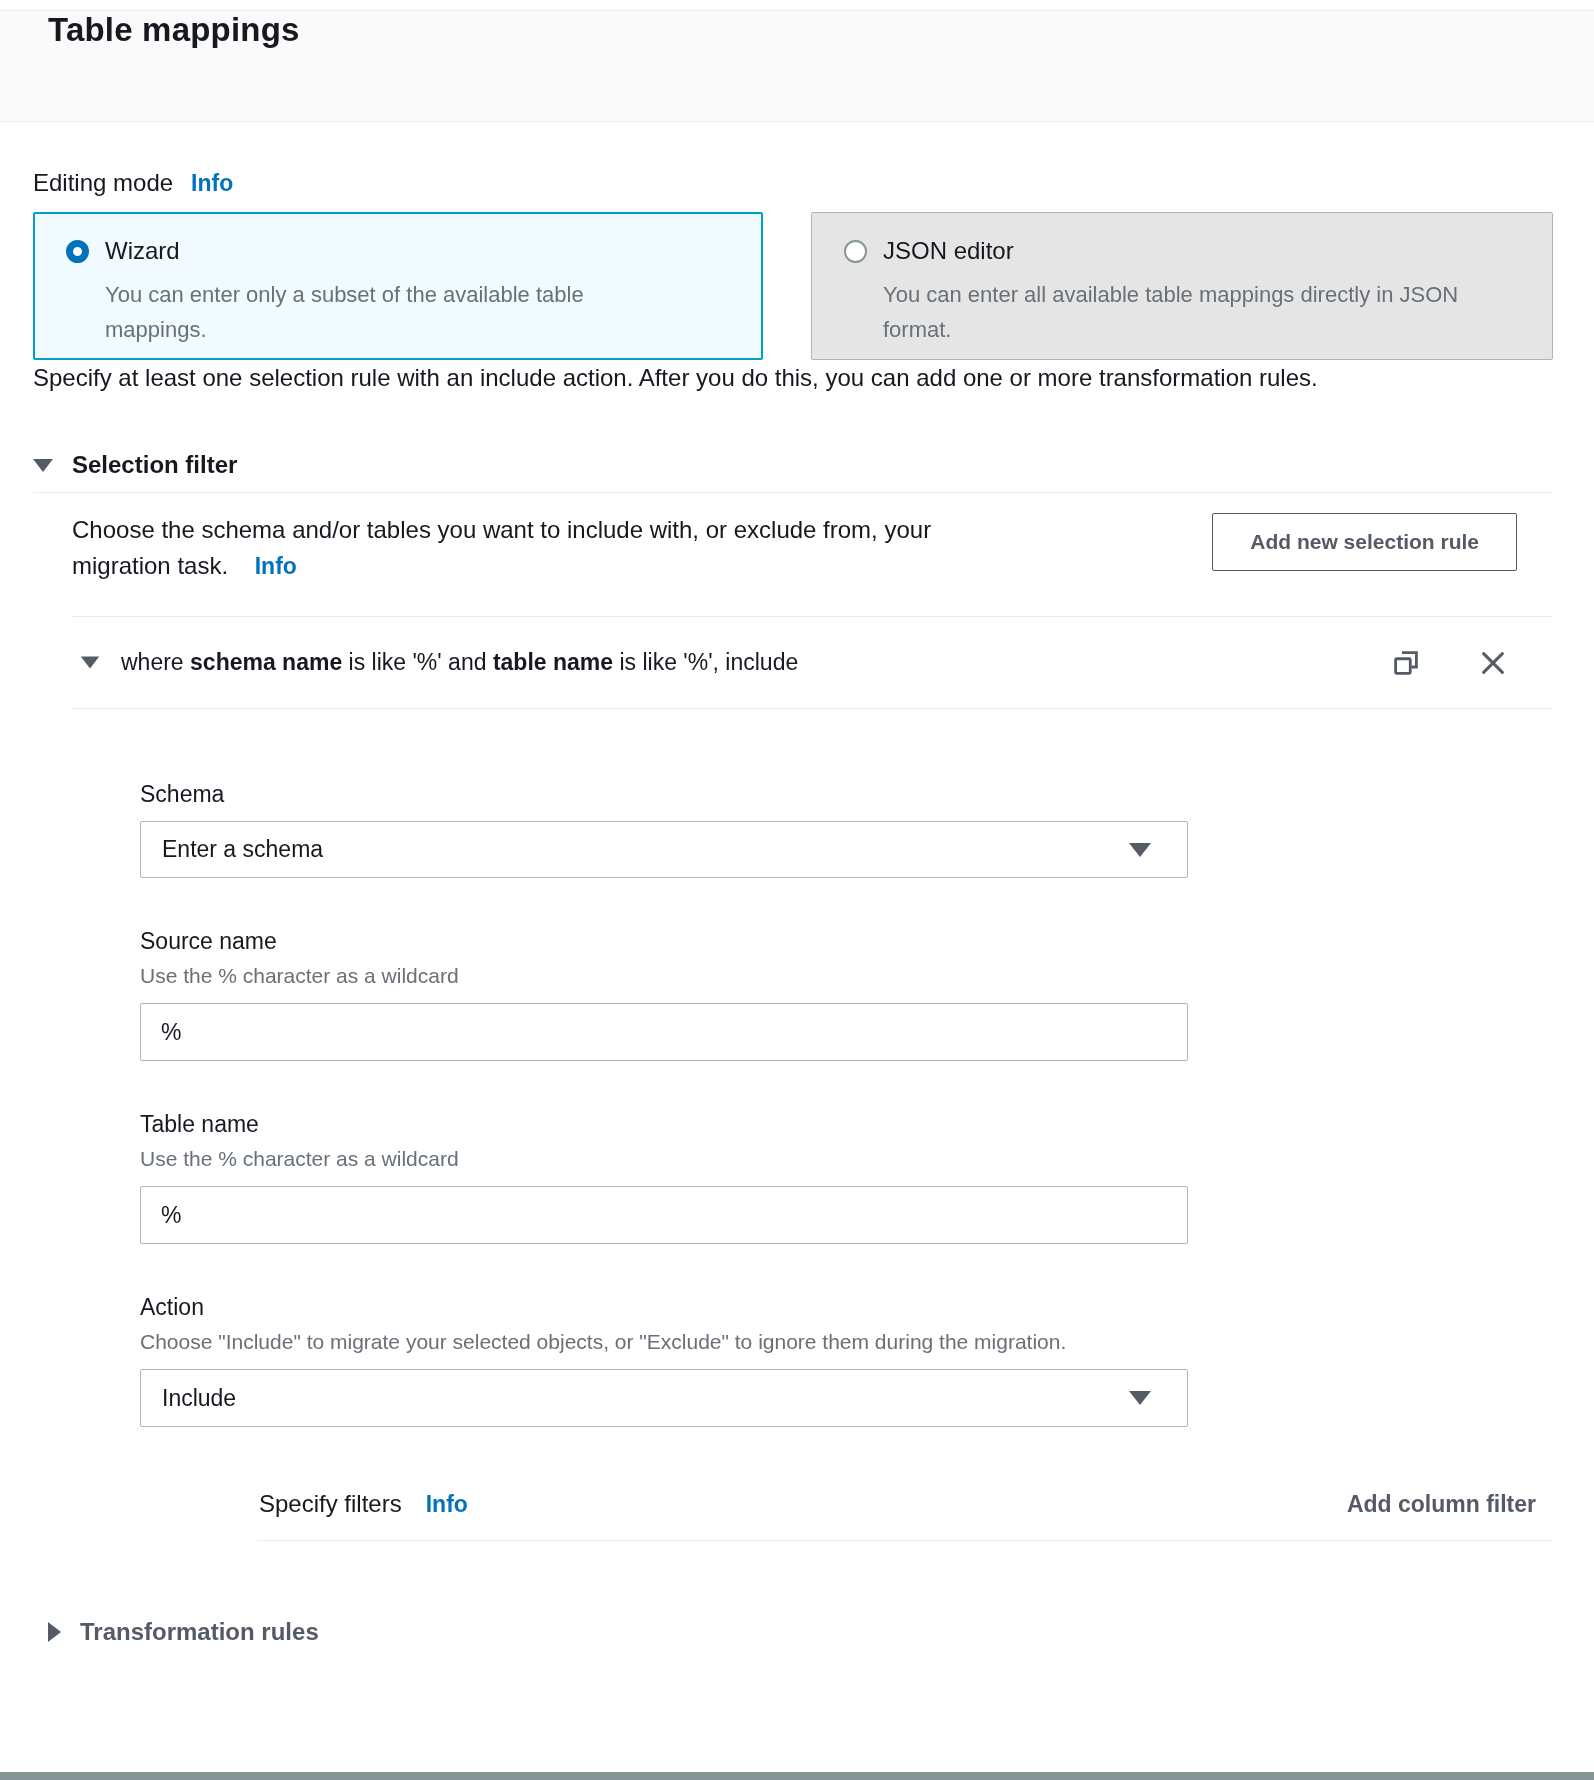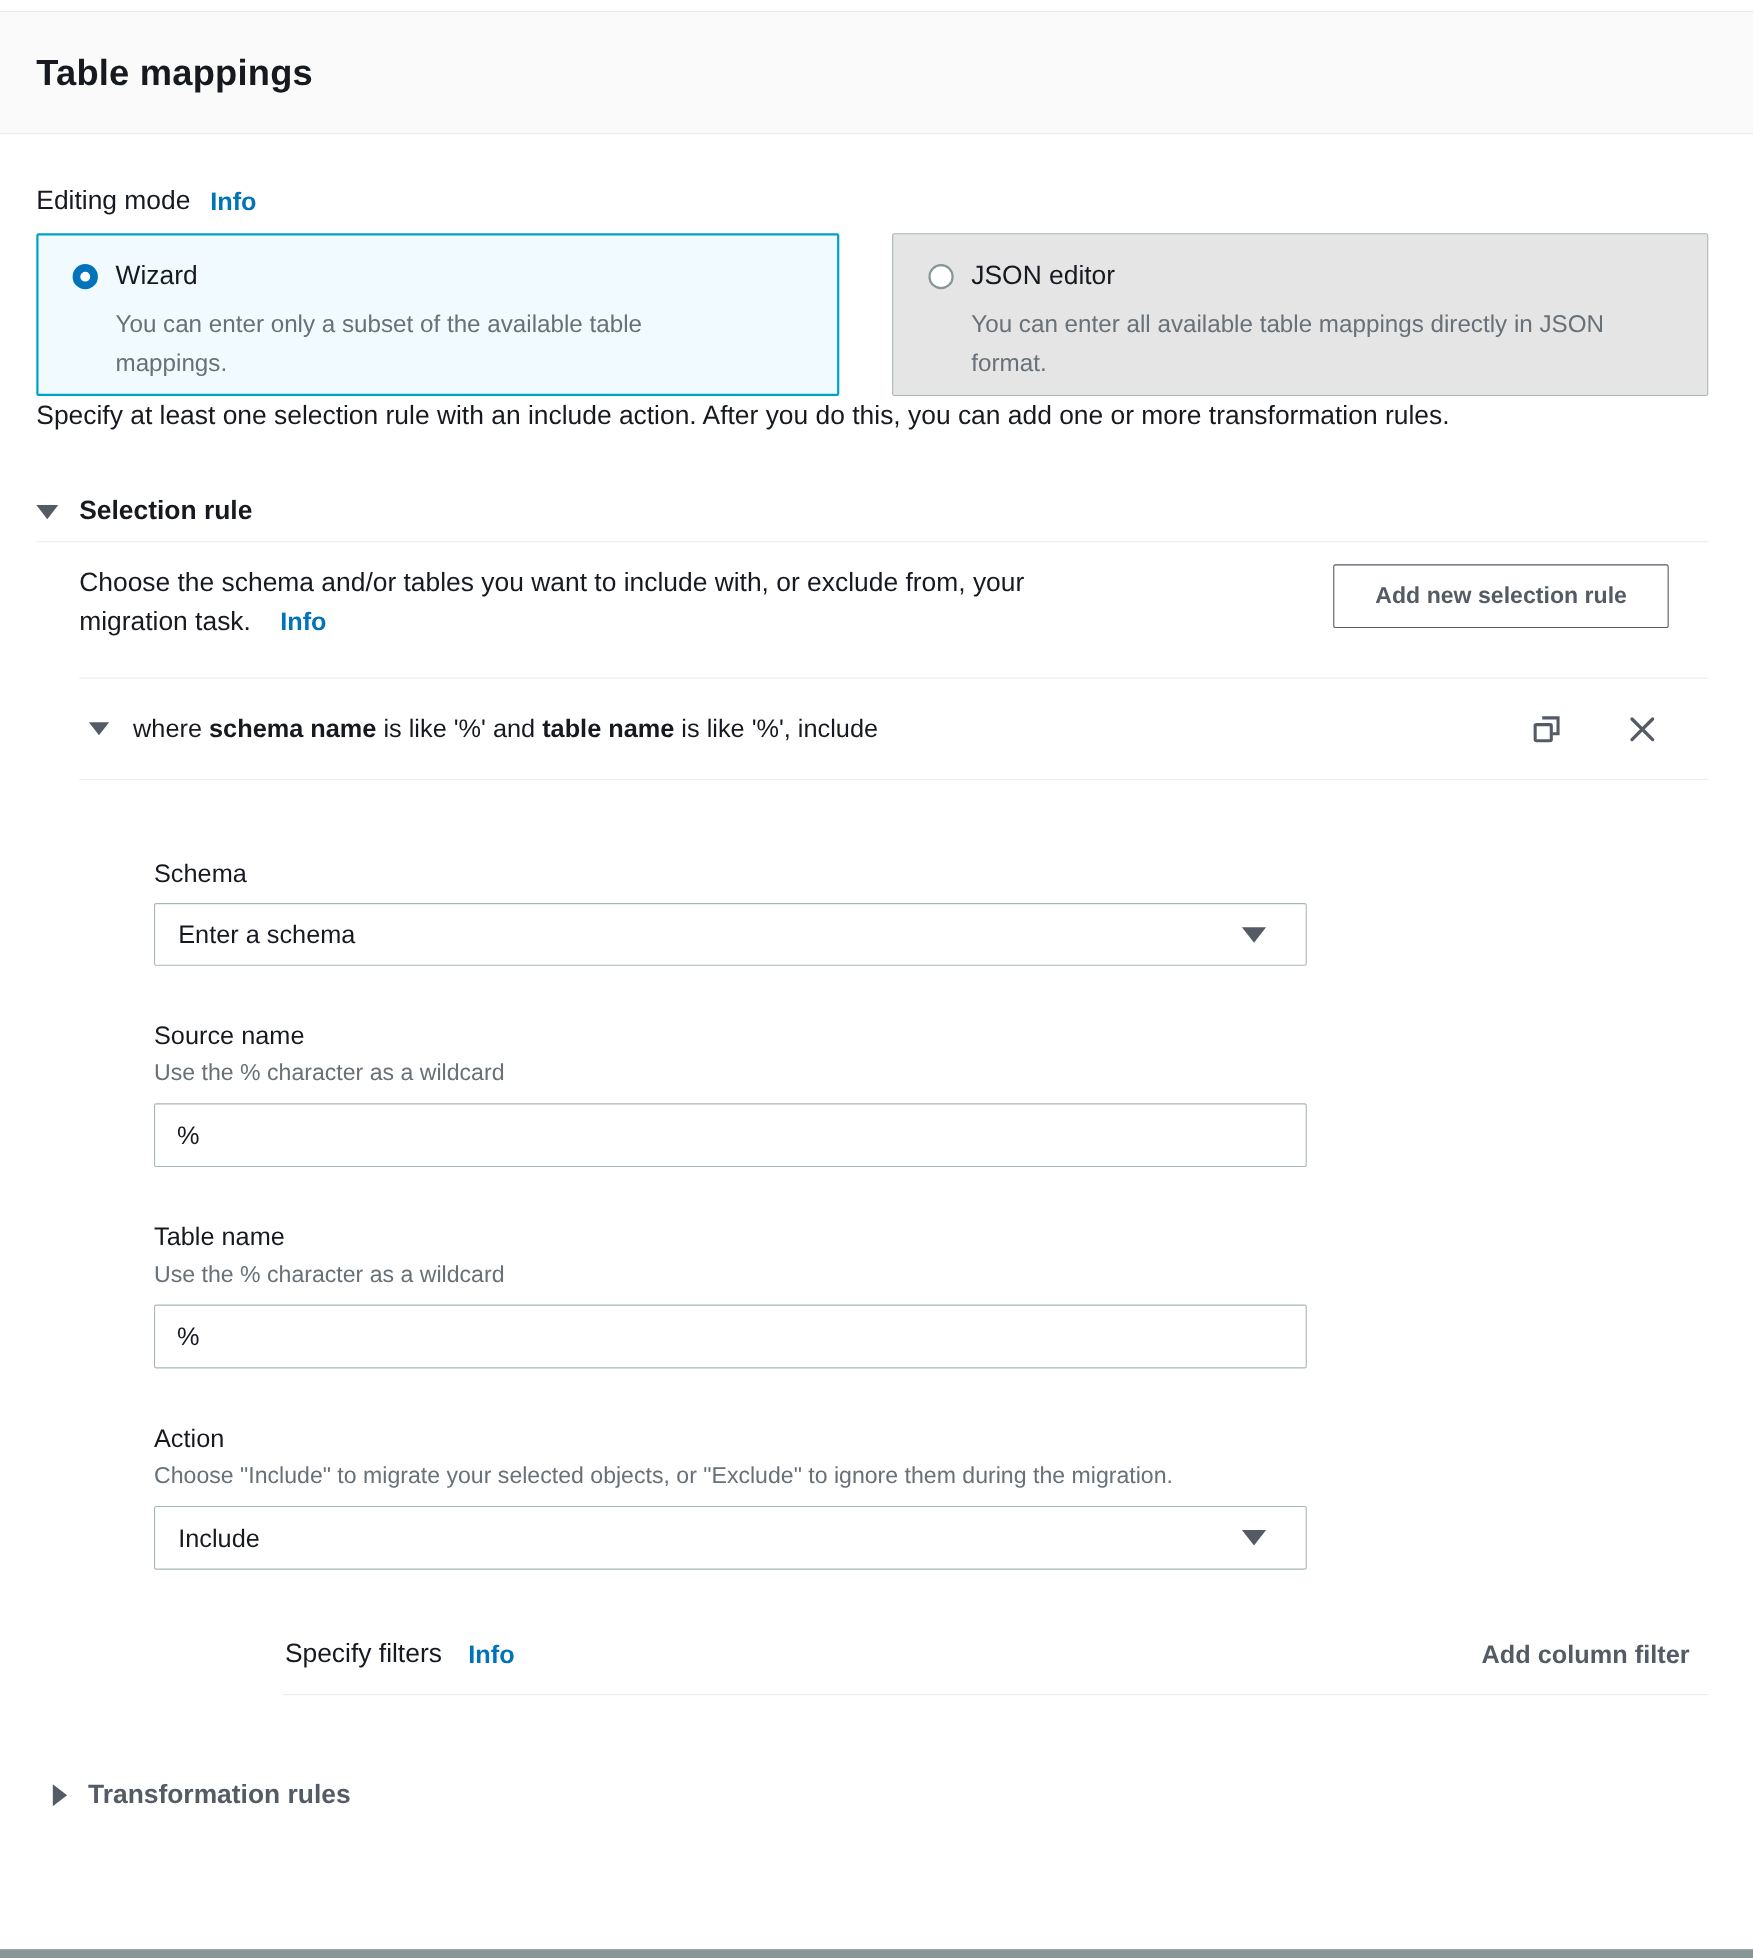--- a/index.html
+++ b/index.html
@@ -23,8 +23,7 @@
     border-top: 1px solid #eaeded;
     border-bottom: 1px solid #eaeded;
     display: flex;
-    align-items: center;
-    padding-left: 33px;
+    padding-left: 48px;
   }
   .page-header h1 {
     font-size: 33px;

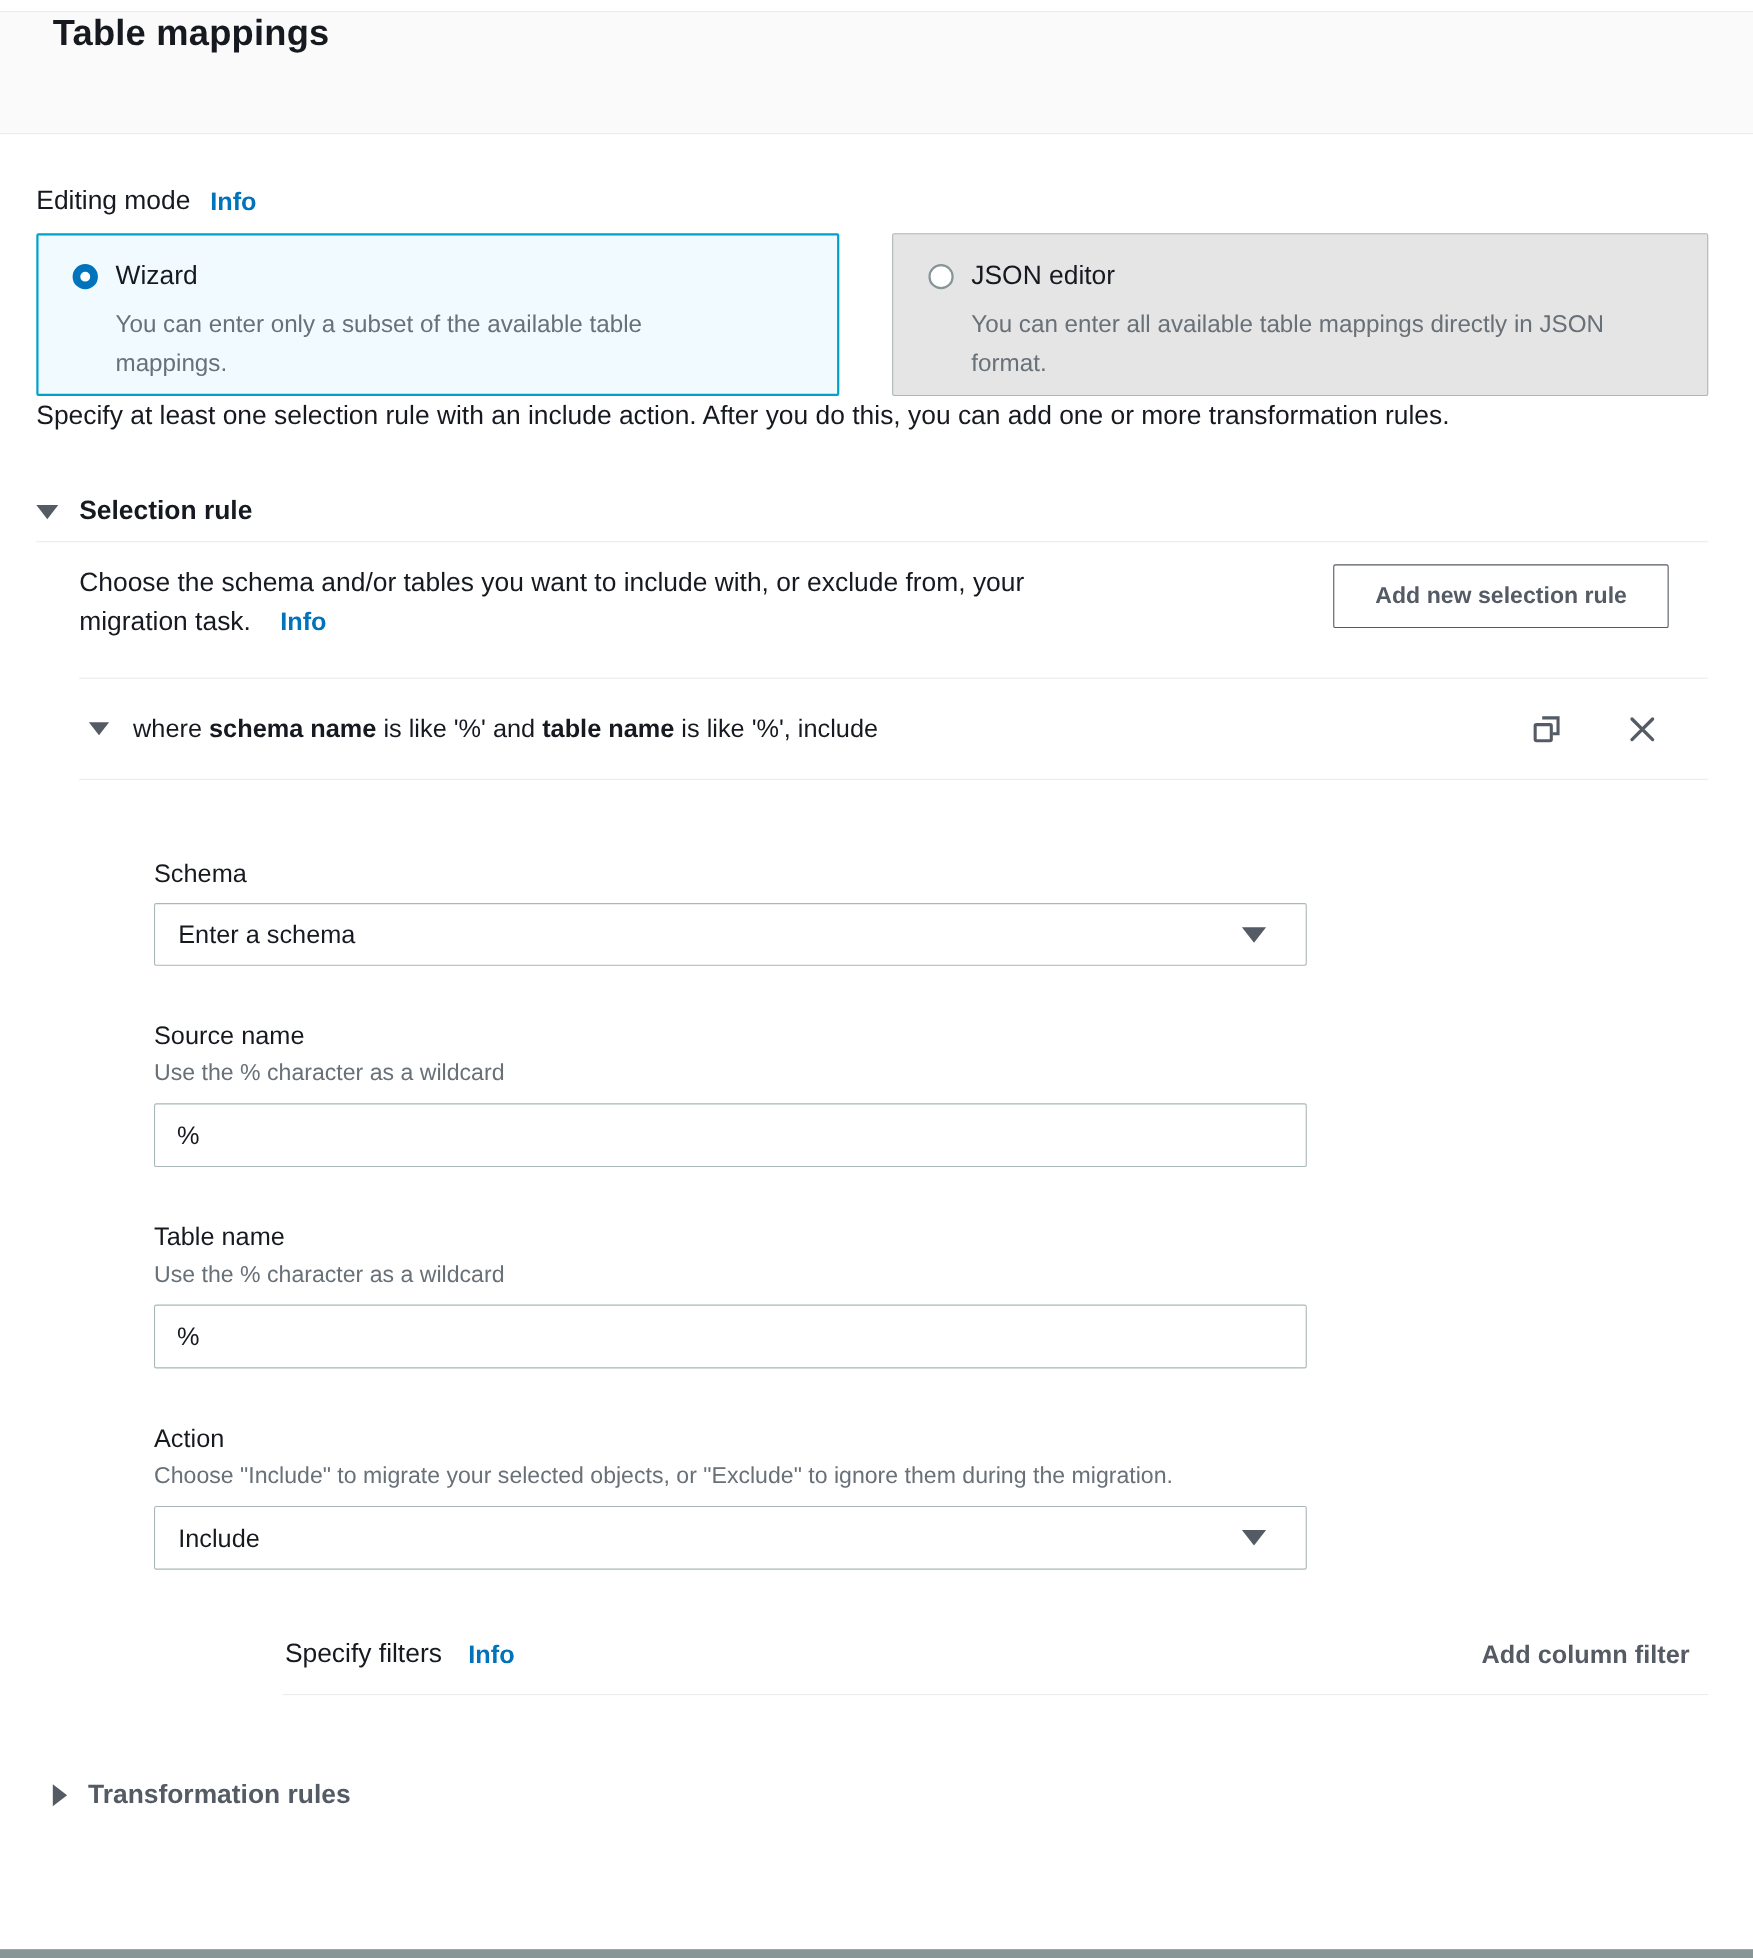--- a/index.html
+++ b/index.html
@@ -283,7 +283,7 @@
 
     <div class="section-header">
       <span class="caret-down"></span>
-      <span class="title">Selection rule</span>
+      <span class="title">Selection filter</span>
     </div>
     <div class="divider d-full"></div>
 

